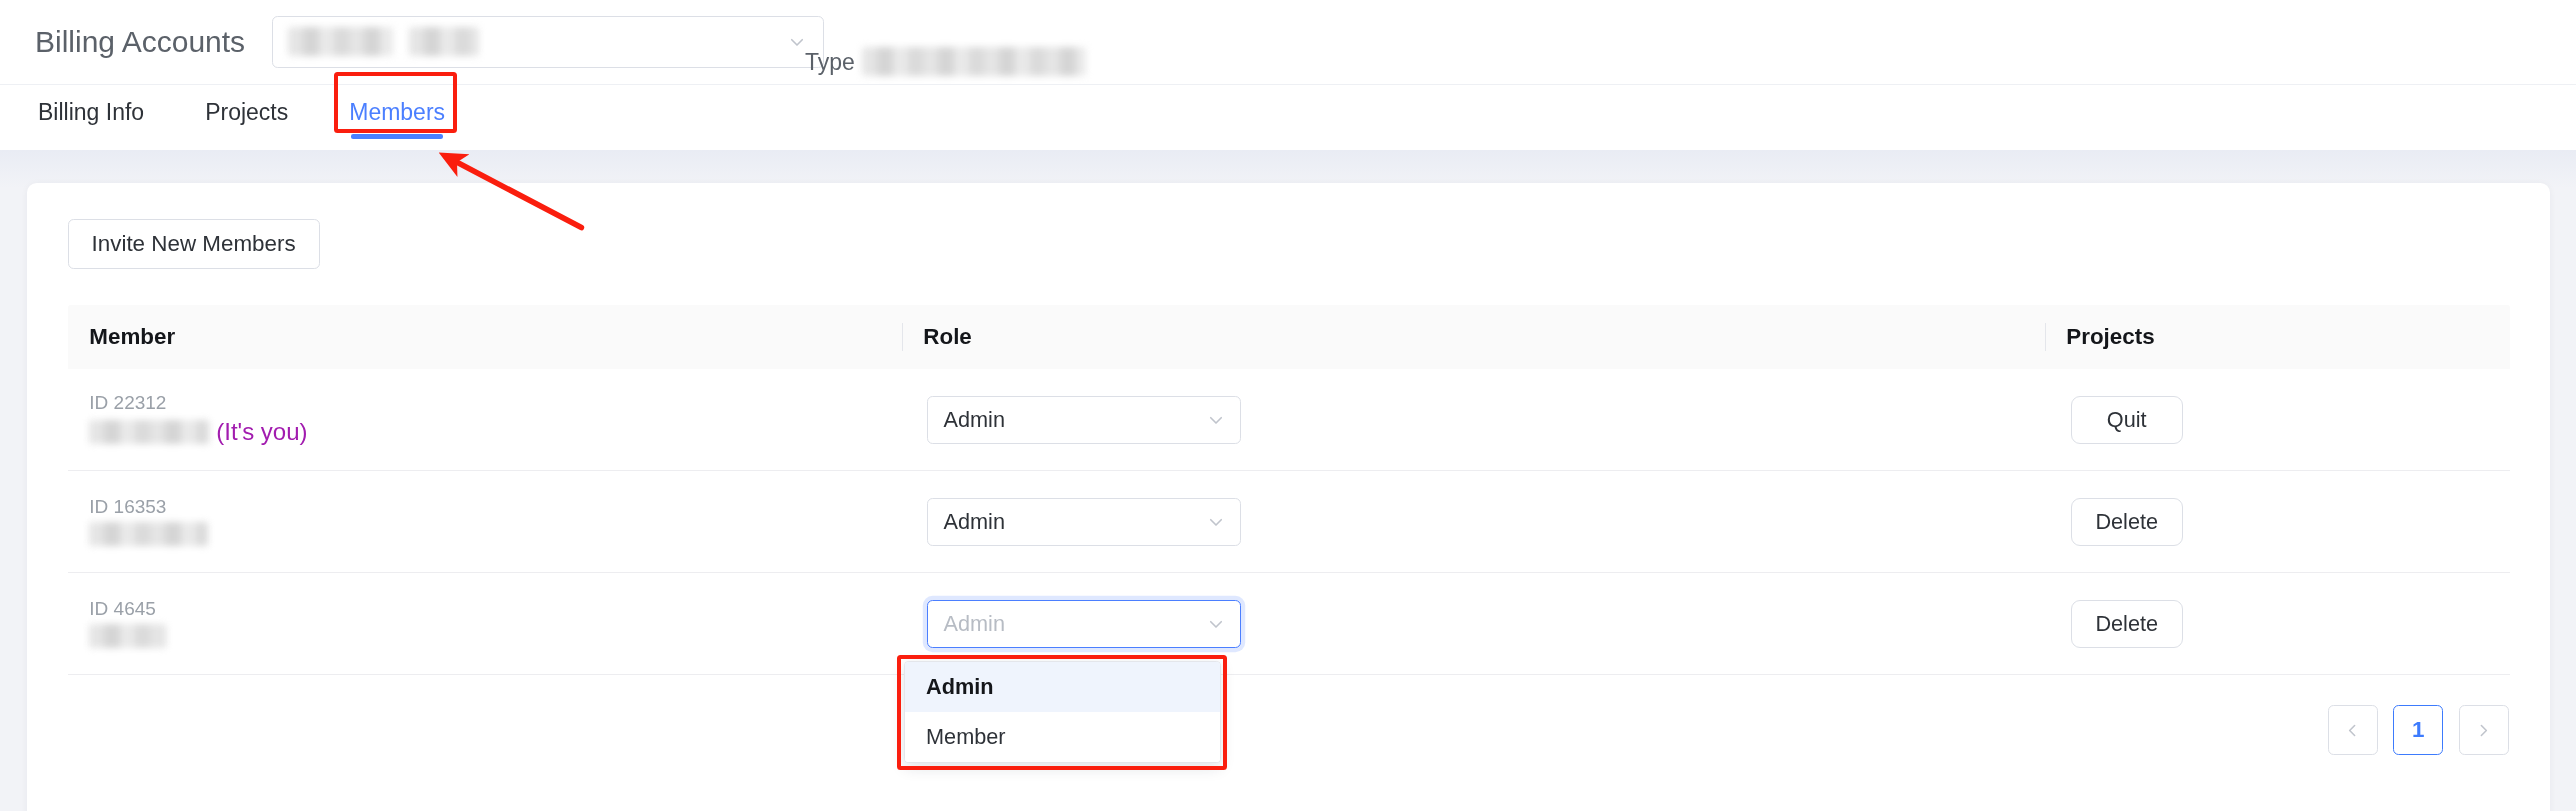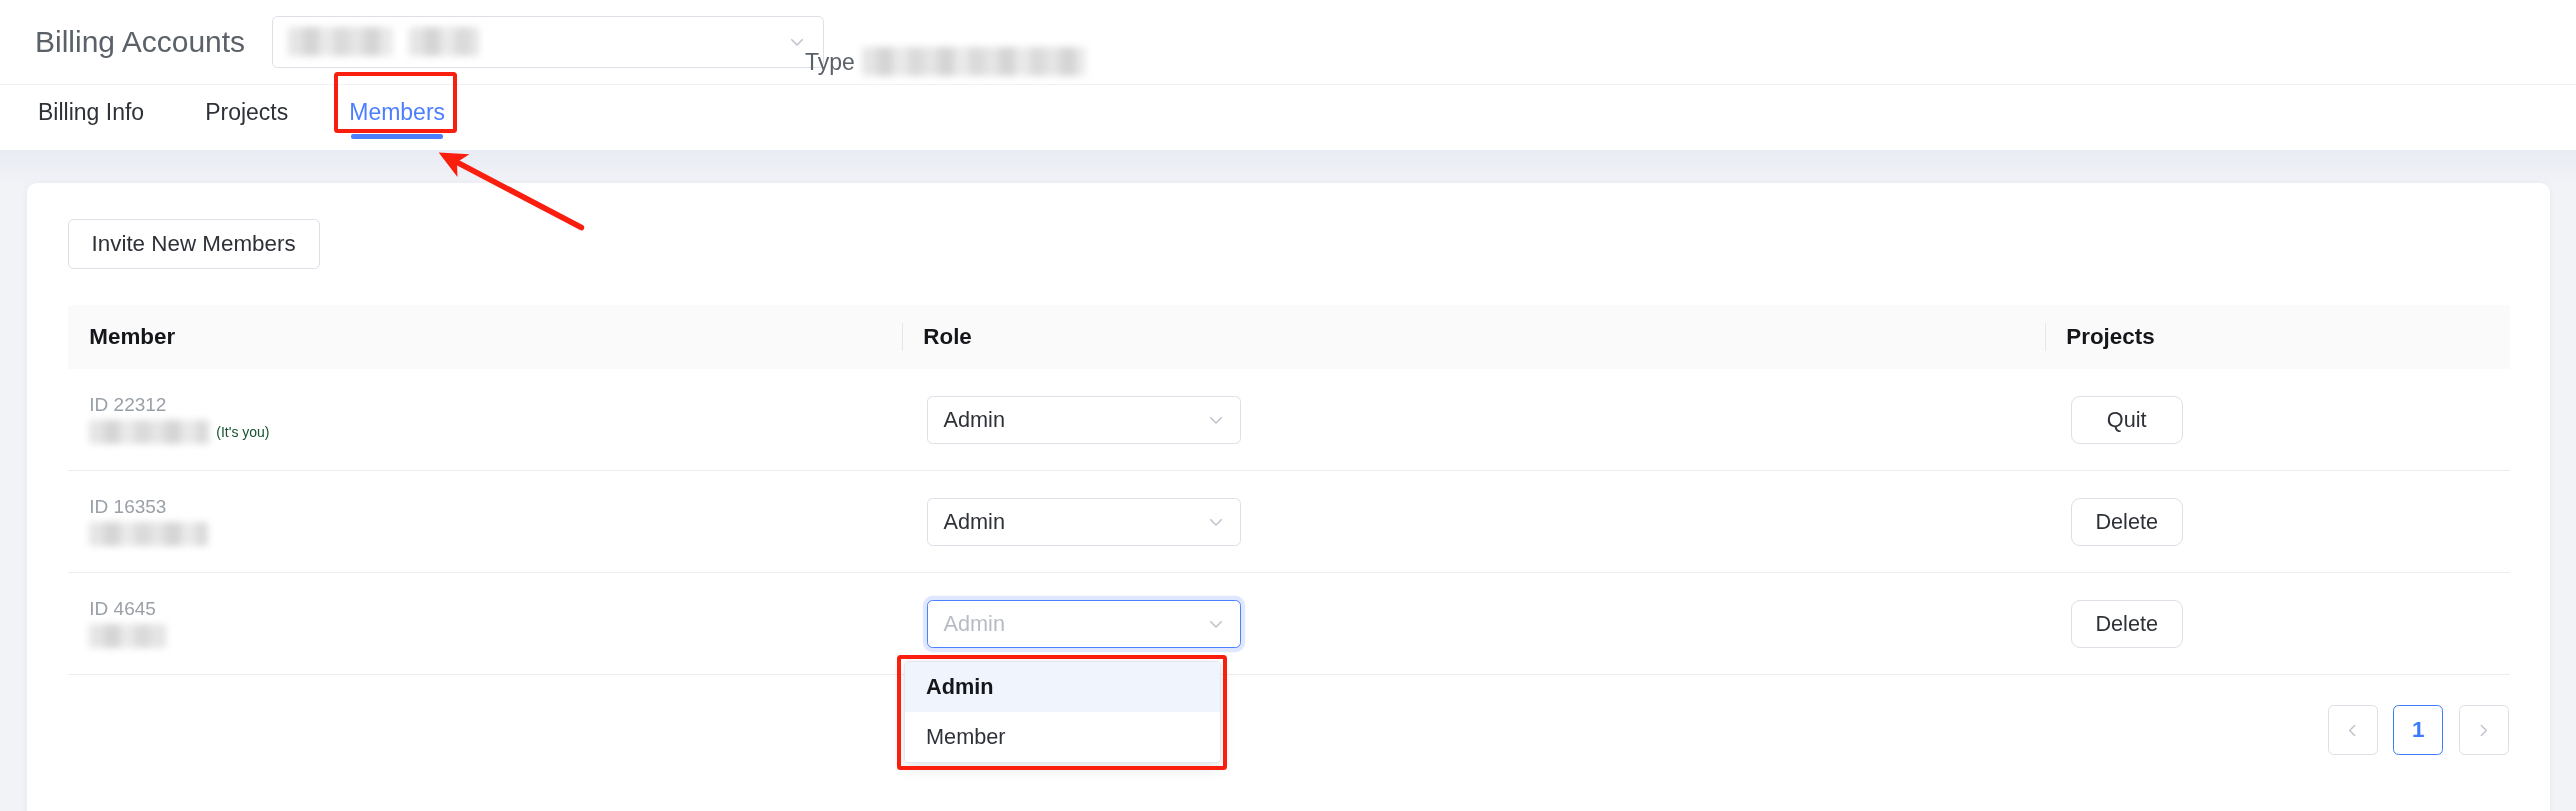--- a/index.html
+++ b/index.html
@@ -263,8 +263,8 @@
   .name-blur-3 { width: 77px; }
 
   .its-you {
-    font-size: 14px;
-    color: #14532d;
+    font-size: 24px;
+    color: #a21caf;
     margin-left: 7px;
     white-space: nowrap;
   }

